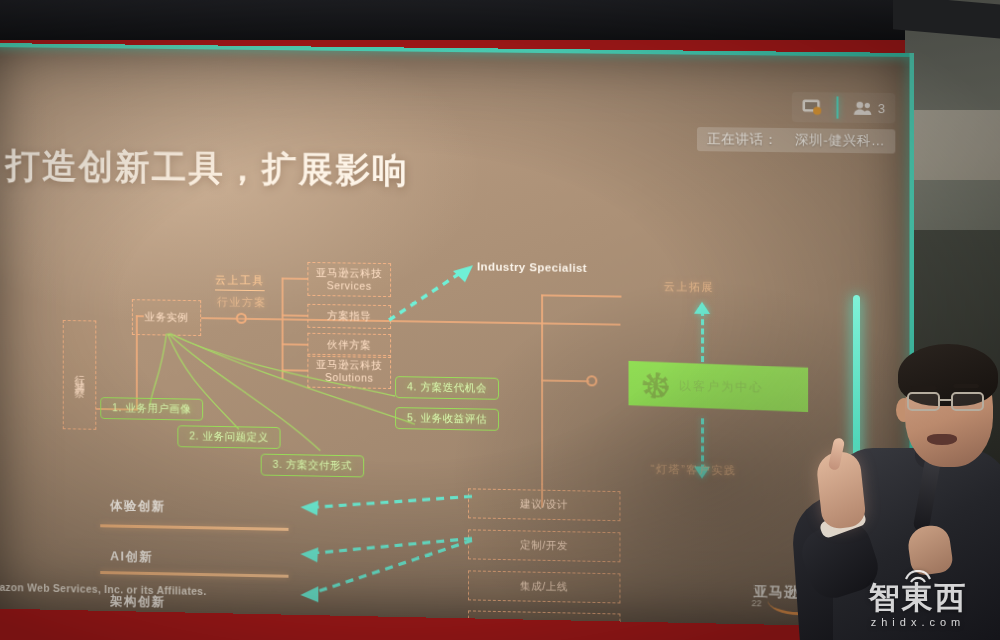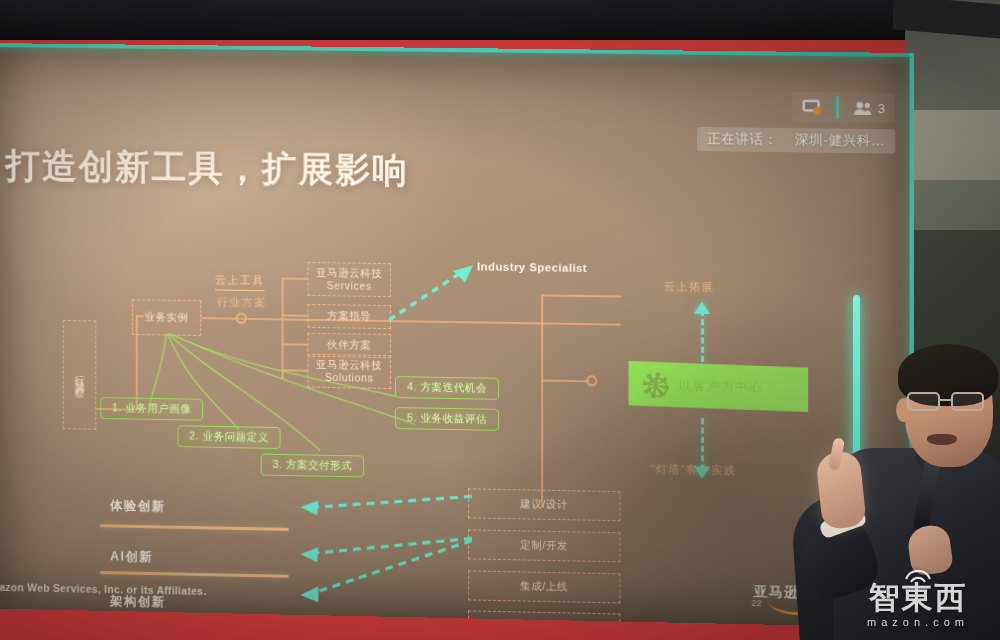--- a/index.html
+++ b/index.html
@@ -14,7 +14,7 @@
   #photo {
     position: relative;
     width: 1000px; height: 640px;
-    background: #ef4444;
+    background: #b91c1c;
     overflow: hidden;
   }
   .room-ceiling {

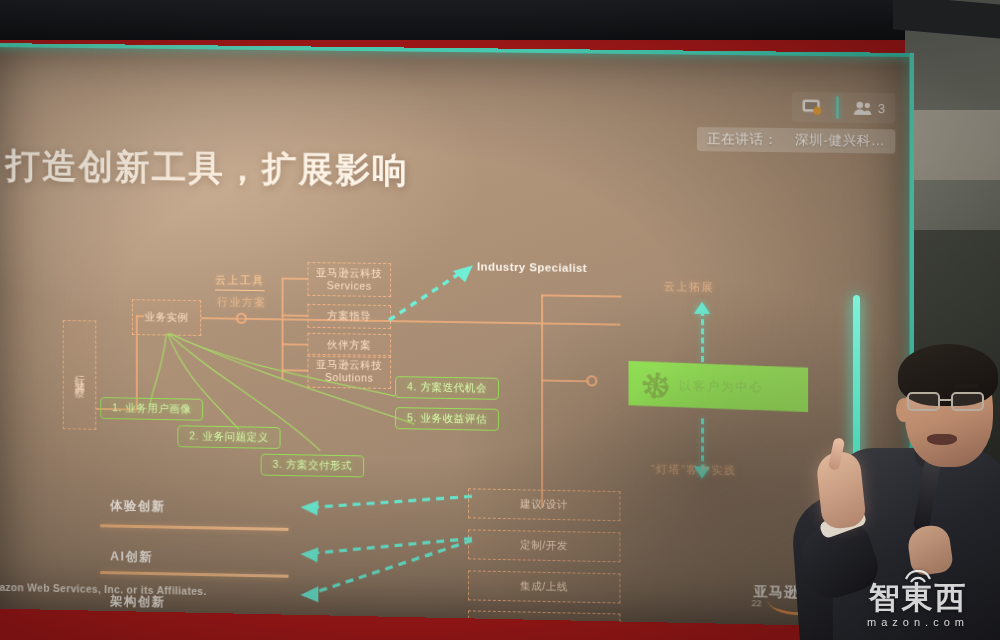--- a/index.html
+++ b/index.html
@@ -513,7 +513,7 @@
       </svg>
     </div>
     <div class="wm-main">智東西</div>
-    <div class="wm-sub">mazon.com</div>
+    <div class="wm-sub">zhidx.com</div>
   </div>
 
 </div>

